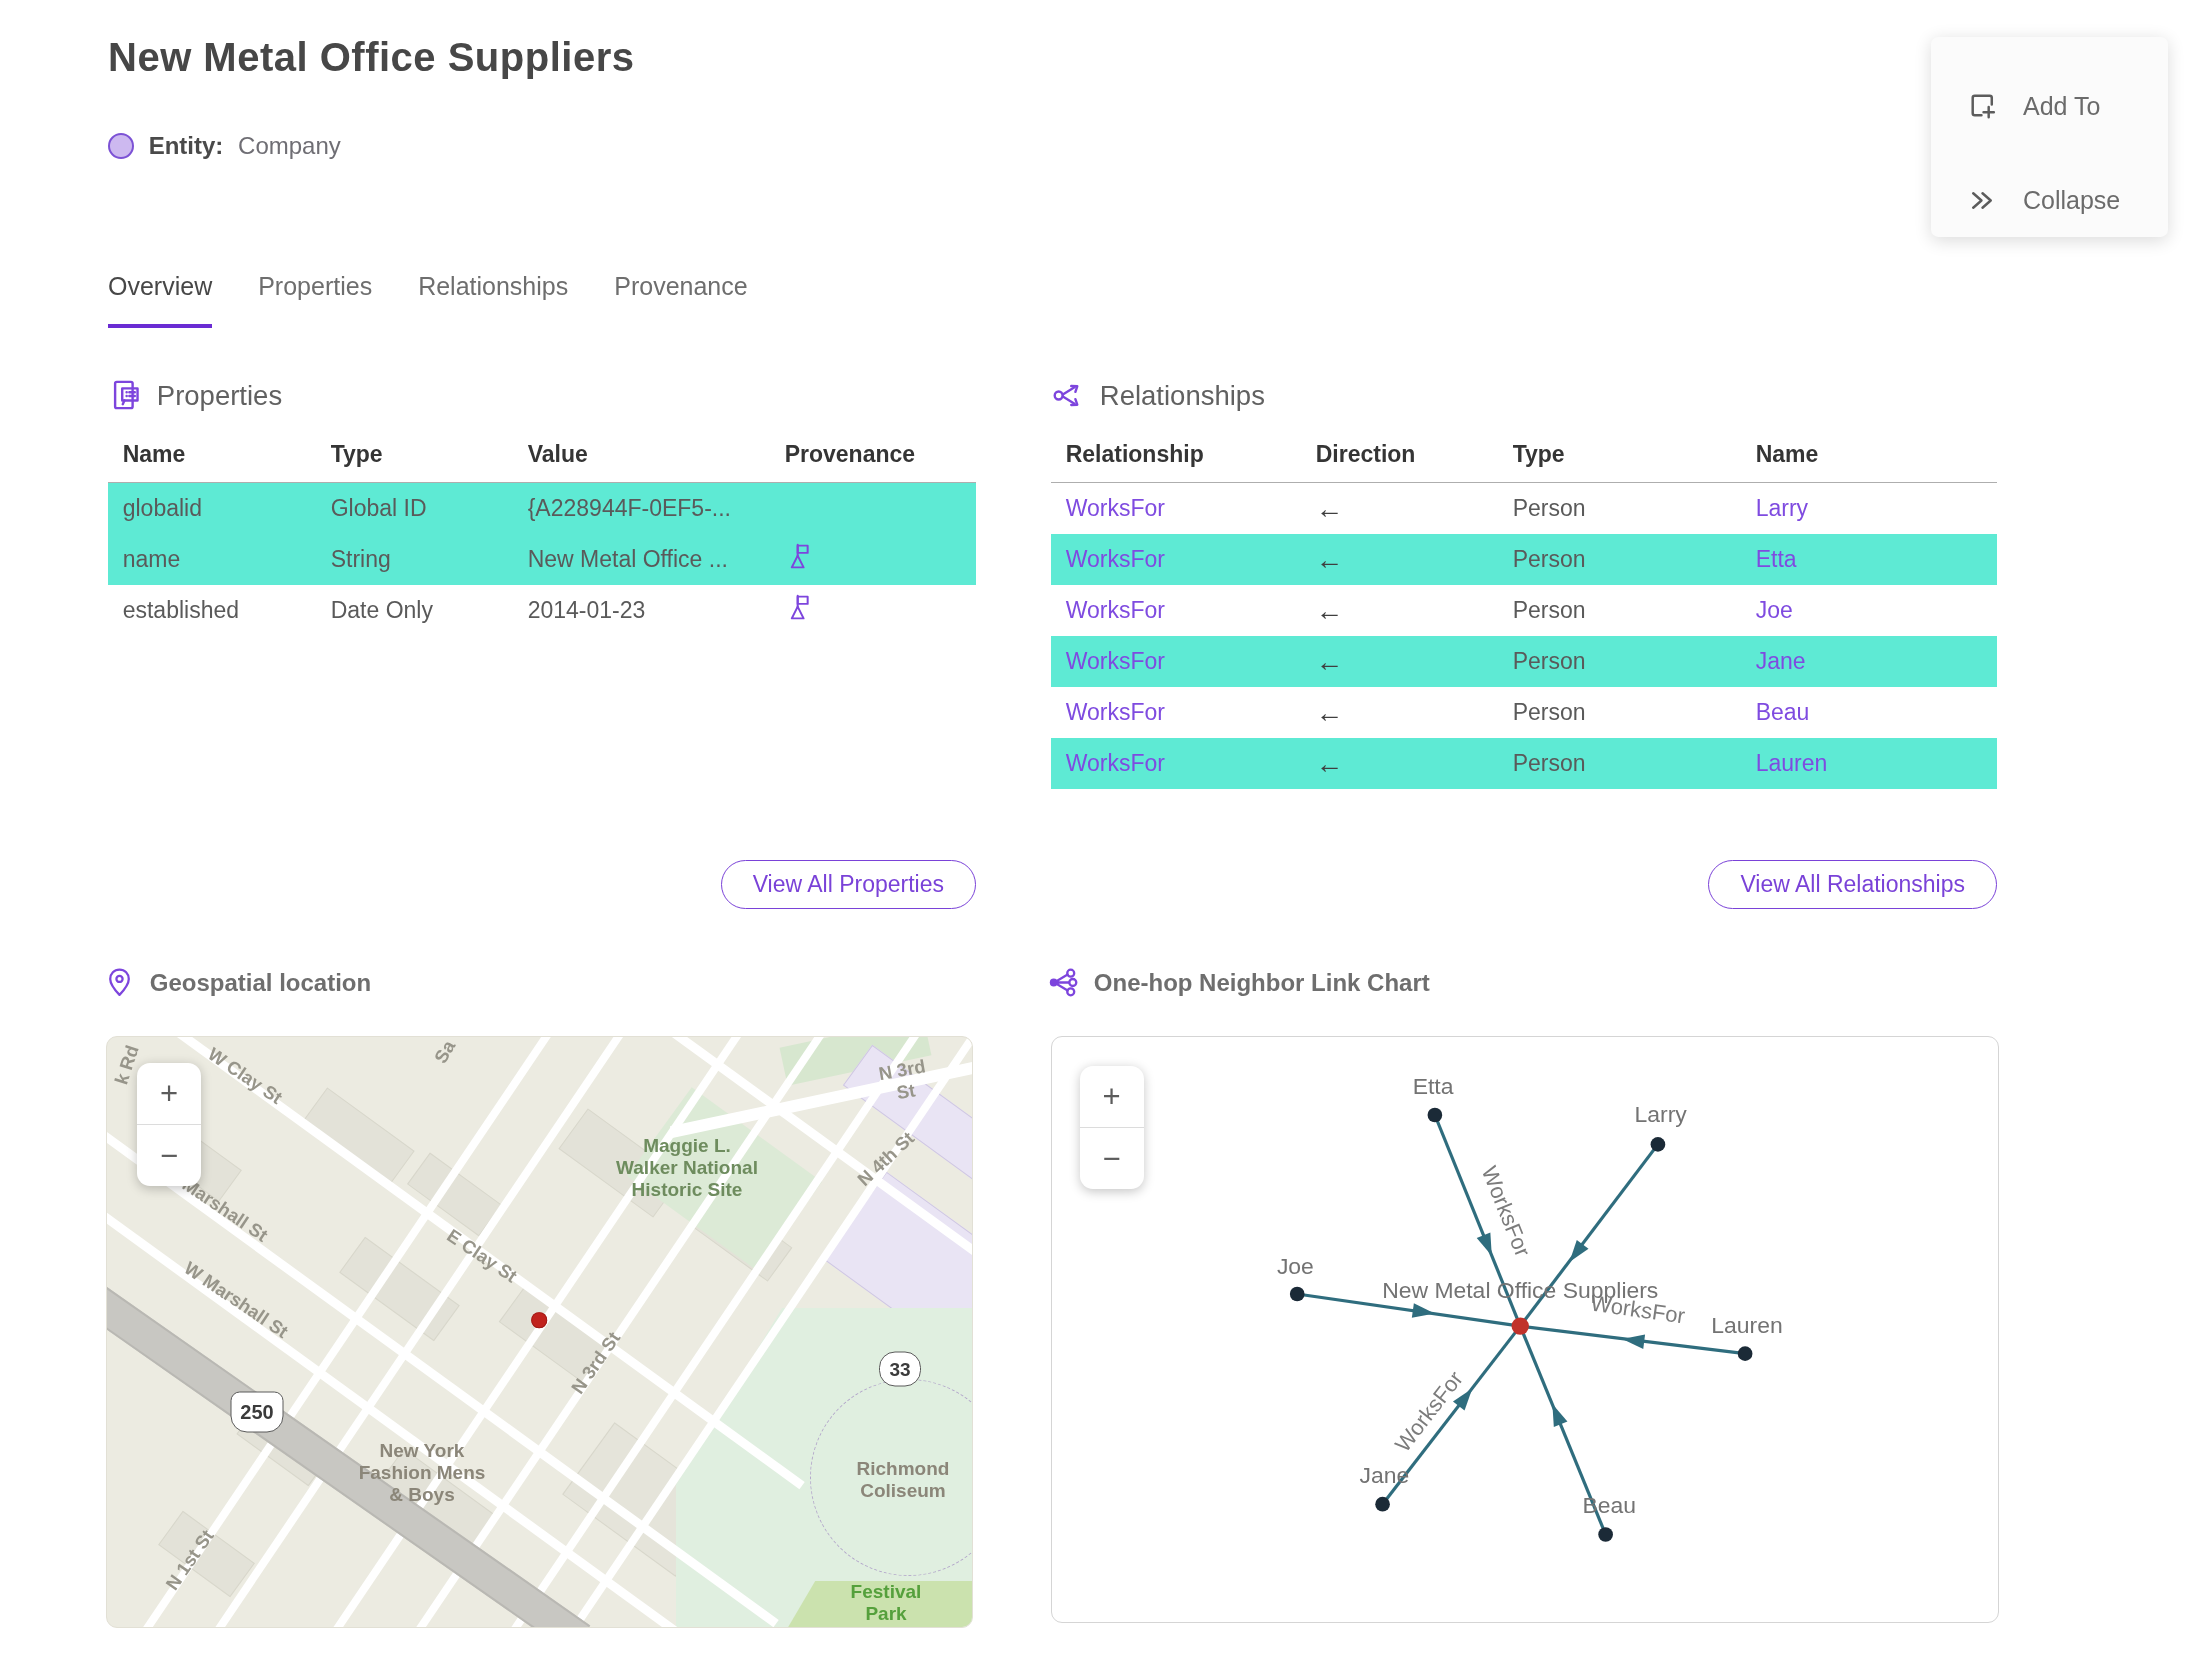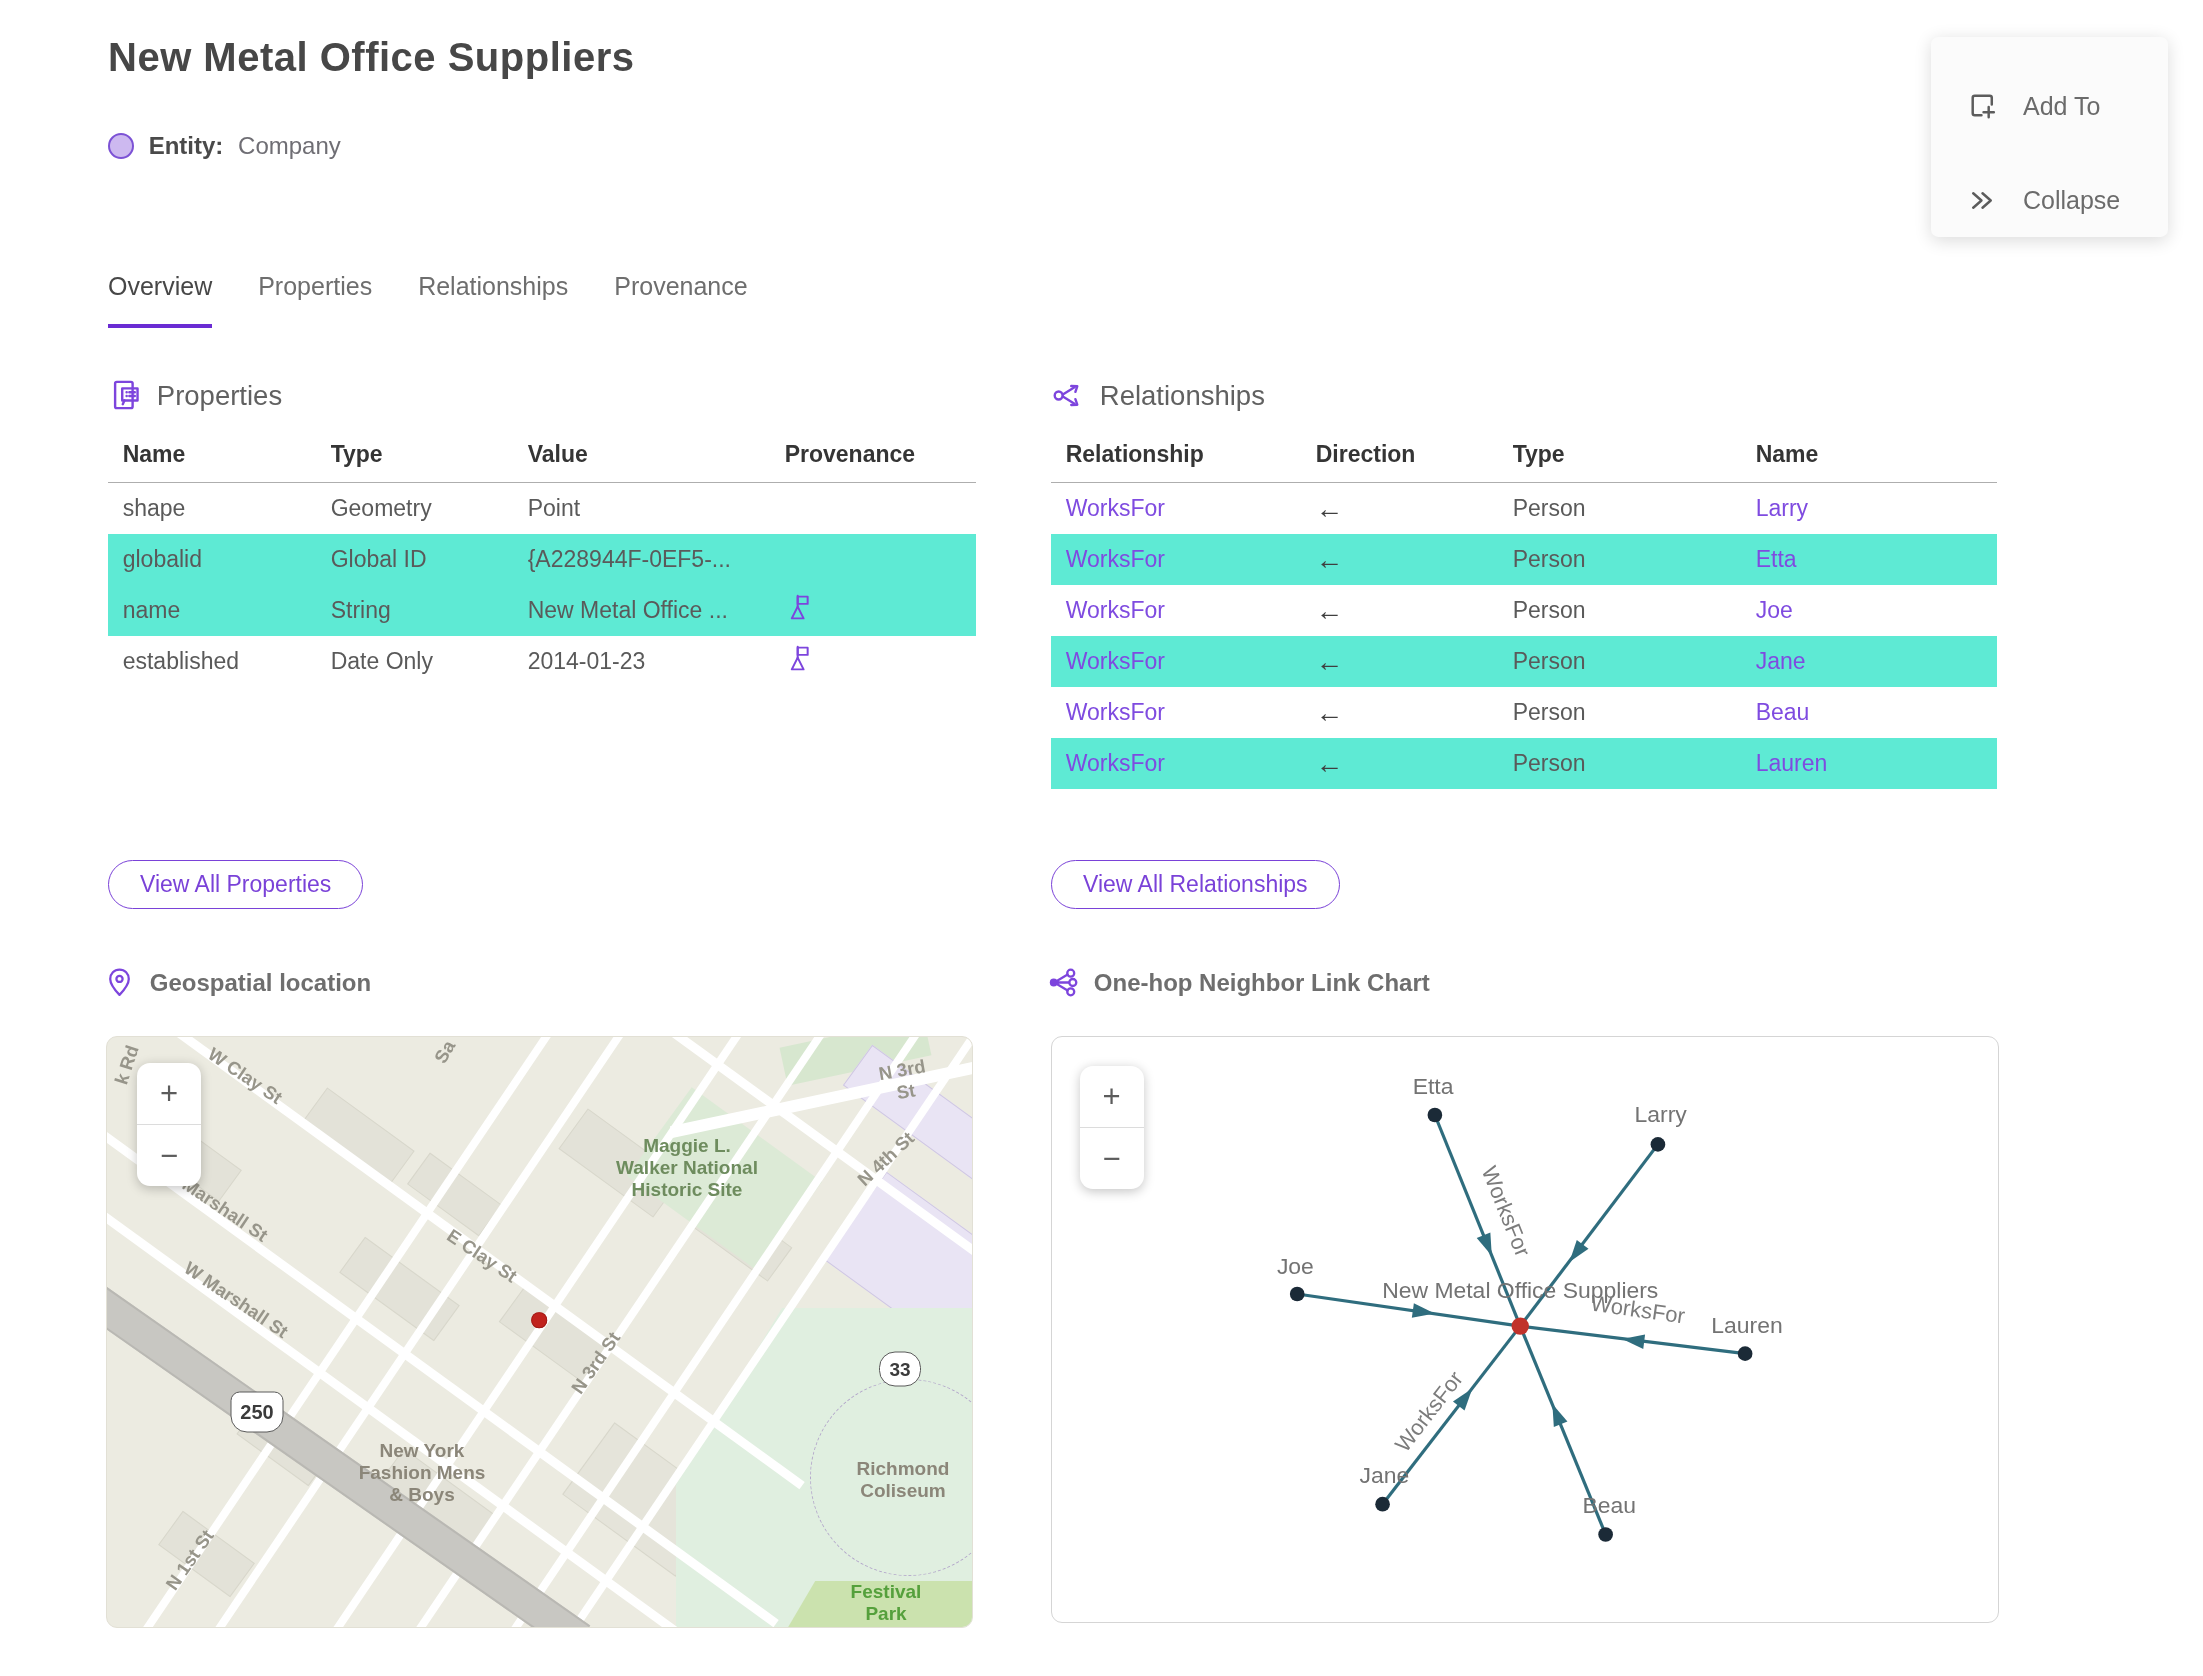--- a/index.html
+++ b/index.html
@@ -130,12 +130,6 @@
       <div class="cell">Type</div>
       <div class="cell">Value</div>
       <div class="cell">Provenance</div>
-    </div>
-    <div class="trow">
-      <div class="cell">shape</div>
-      <div class="cell">Geometry</div>
-      <div class="cell">Point</div>
-      <div class="cell"></div>
     </div>
     <div class="trow stripe">
       <div class="cell">globalid</div>

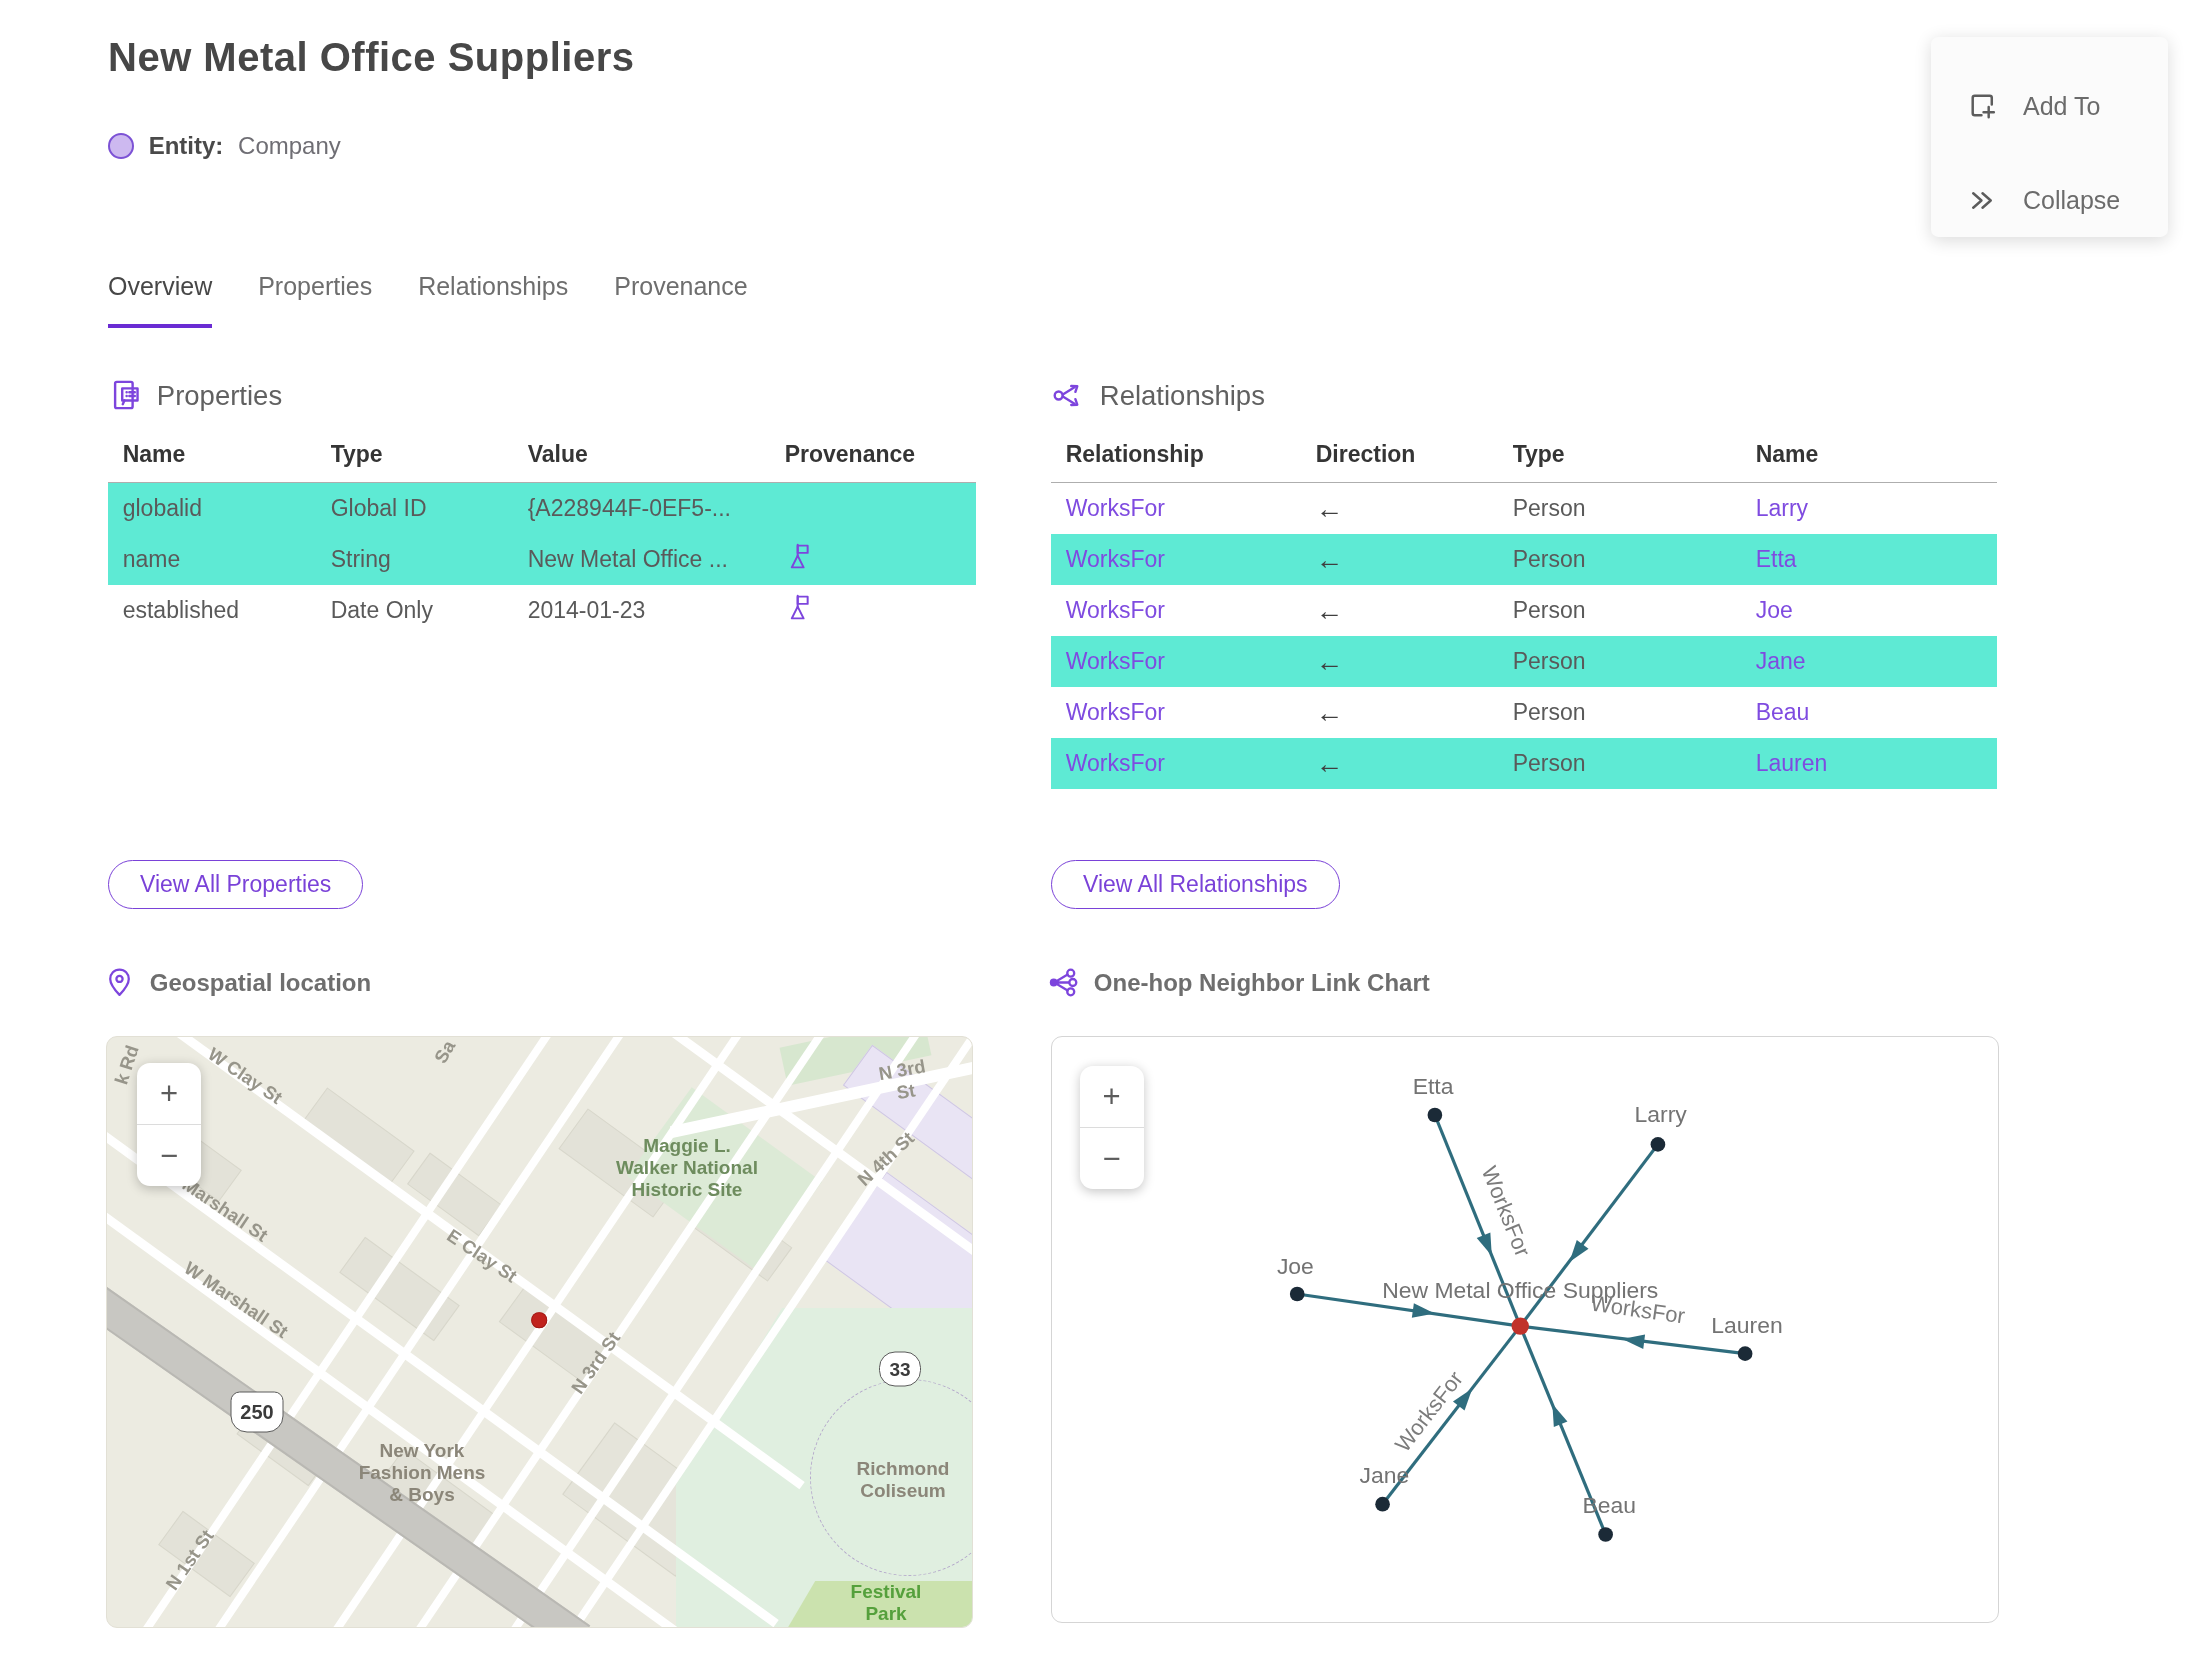--- a/index.html
+++ b/index.html
@@ -44,7 +44,7 @@
   .plink{color:#7f4be0;cursor:pointer;}
   .dir-arrow{font-size:27.5px;color:#3f3f3f;}
 
-  .btn-row{top:860px;text-align:left;}
+  .btn-row{top:860px;text-align:right;}
   .btn-row.l{left:108px;width:868px;} .btn-row.r{left:1051px;width:946px;}
   .pill-btn{display:inline-block;font-size:23px;color:#7a42d8;border:1.8px solid #7a42d8;border-radius:26px;
     padding:10px 31px;background:#fff;cursor:pointer;}

